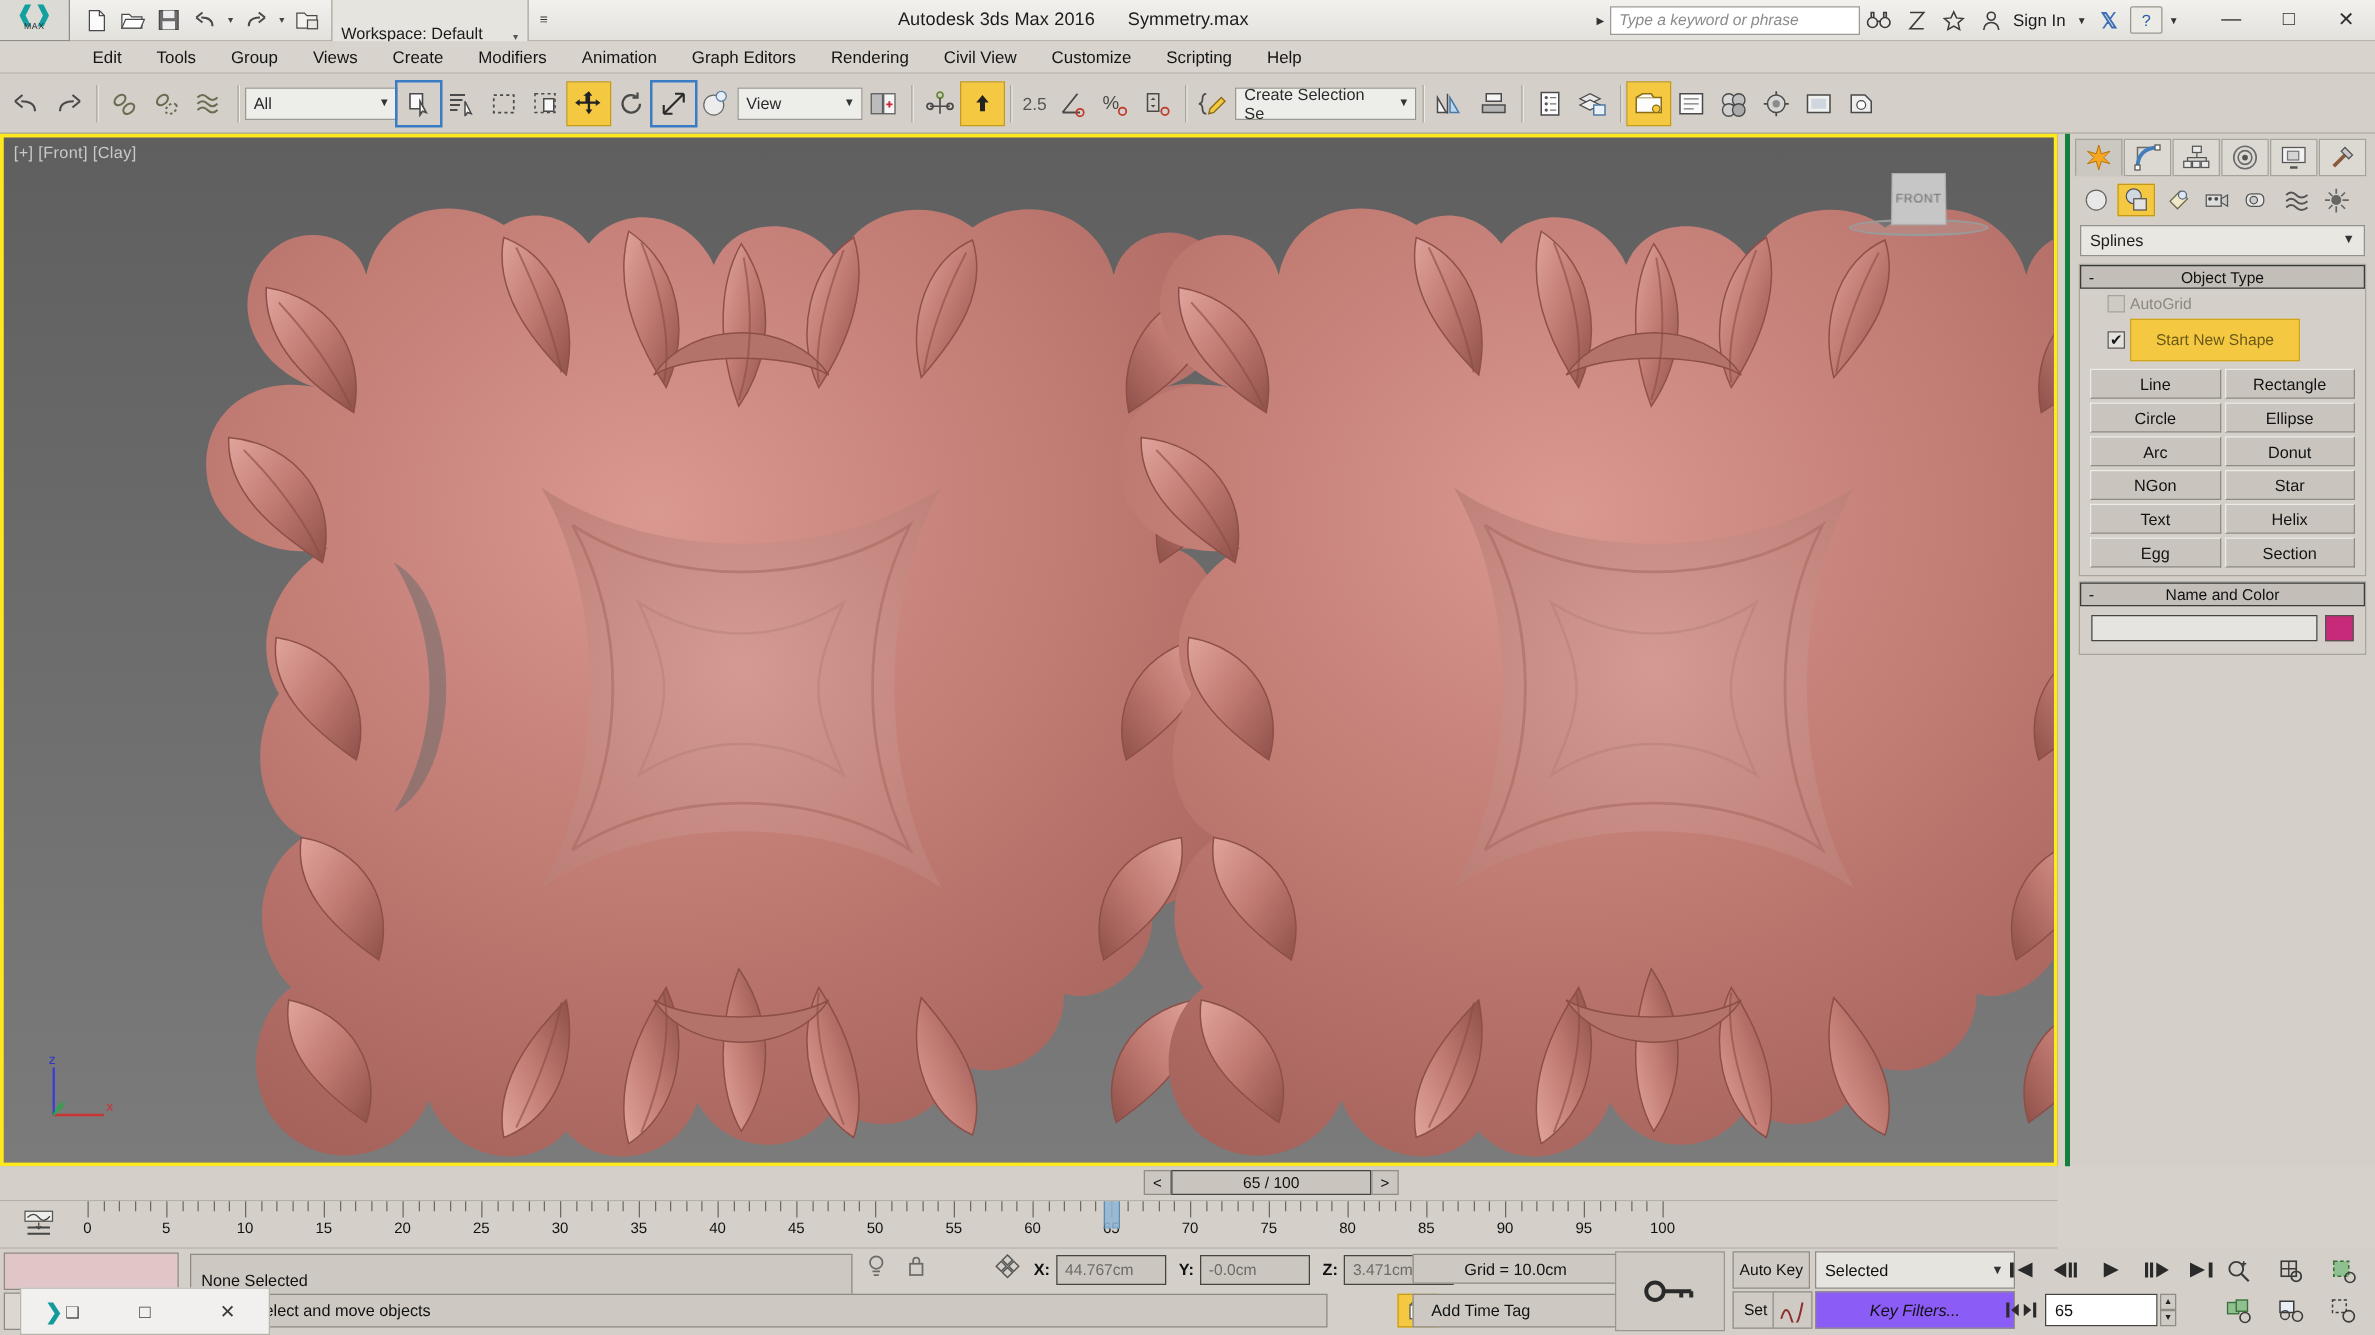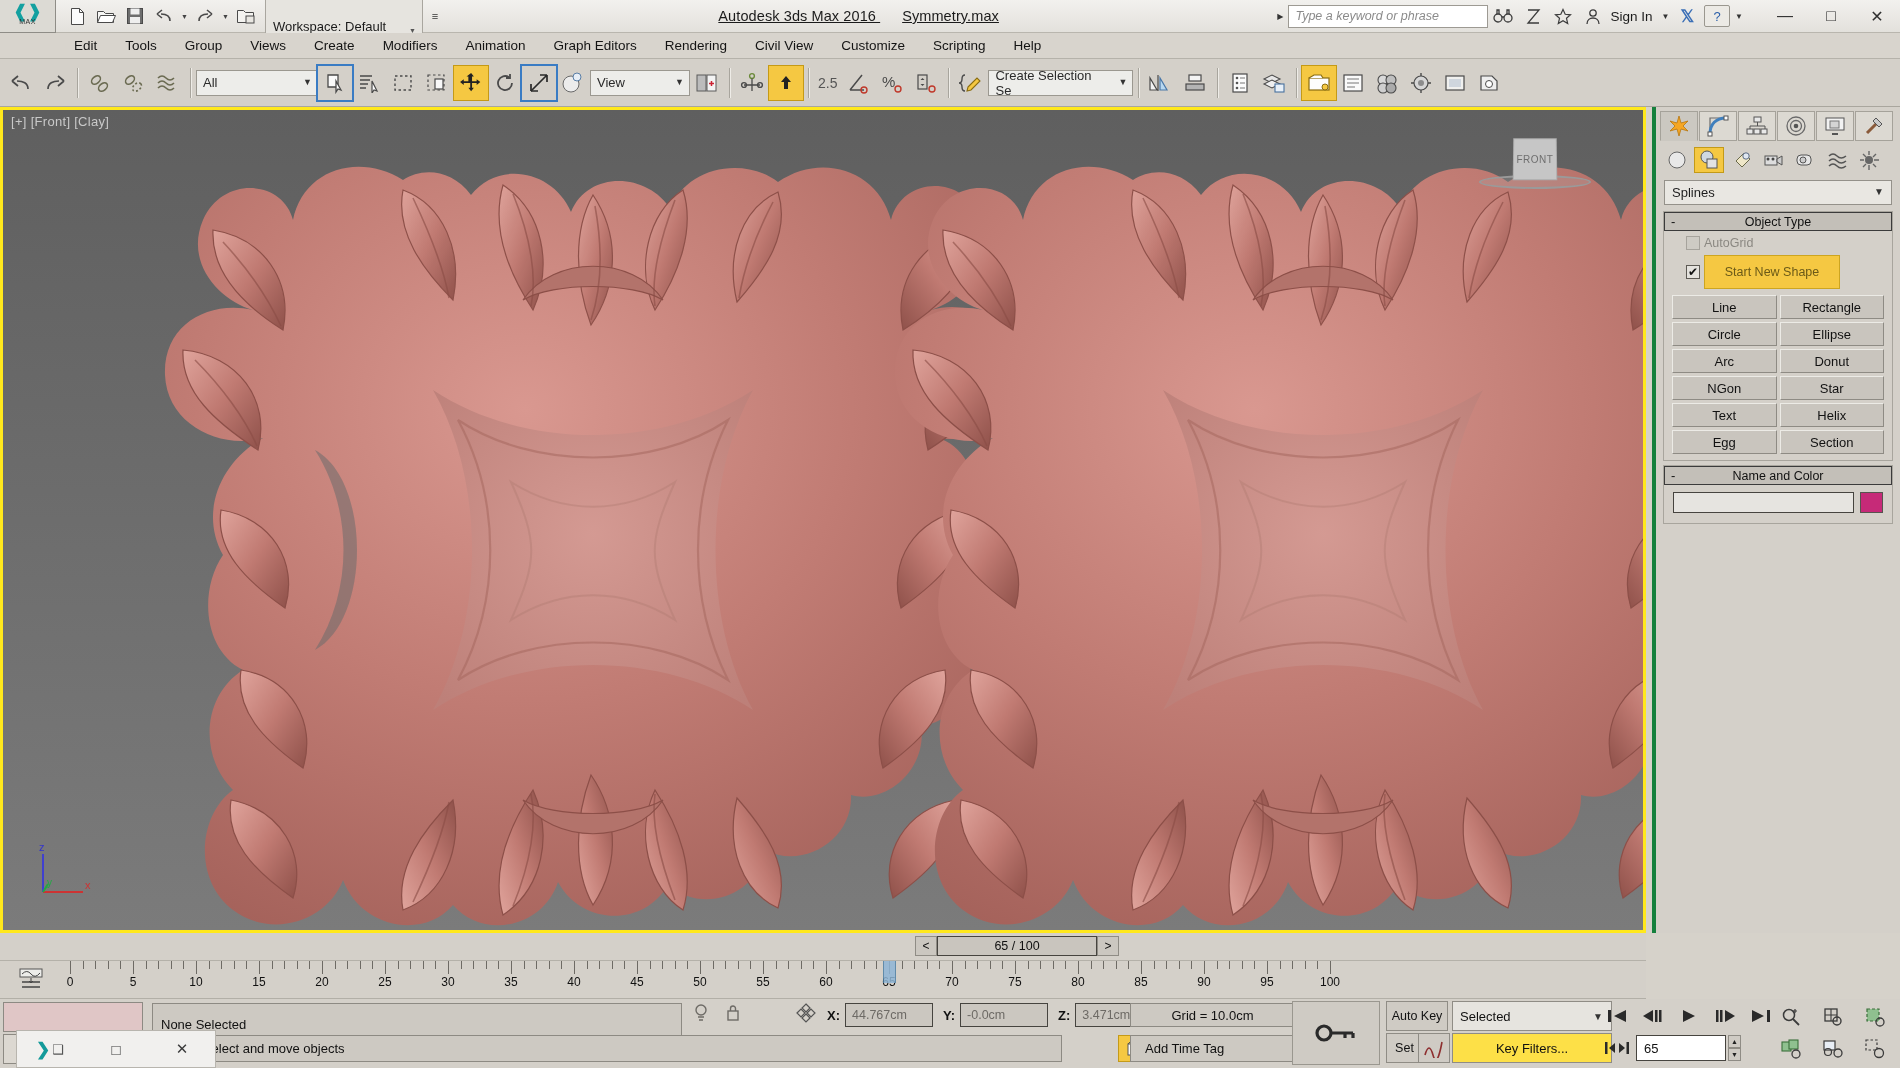--- a/index.html
+++ b/index.html
@@ -46,7 +46,7 @@
           font-size: 11px; color:#333; margin-left:2px;}
   .apptitle {
     flex: 1; text-align: center; font-size: 14.5px; color: #1b1b1b;
-    letter-spacing: .1px; white-space: nowrap; text-decoration: underline;
+    letter-spacing: .1px; white-space: nowrap;
   }
   .apptitle .fname { margin-left: 22px; }
   .infocenter { display: flex; align-items: center; padding-right: 4px; }

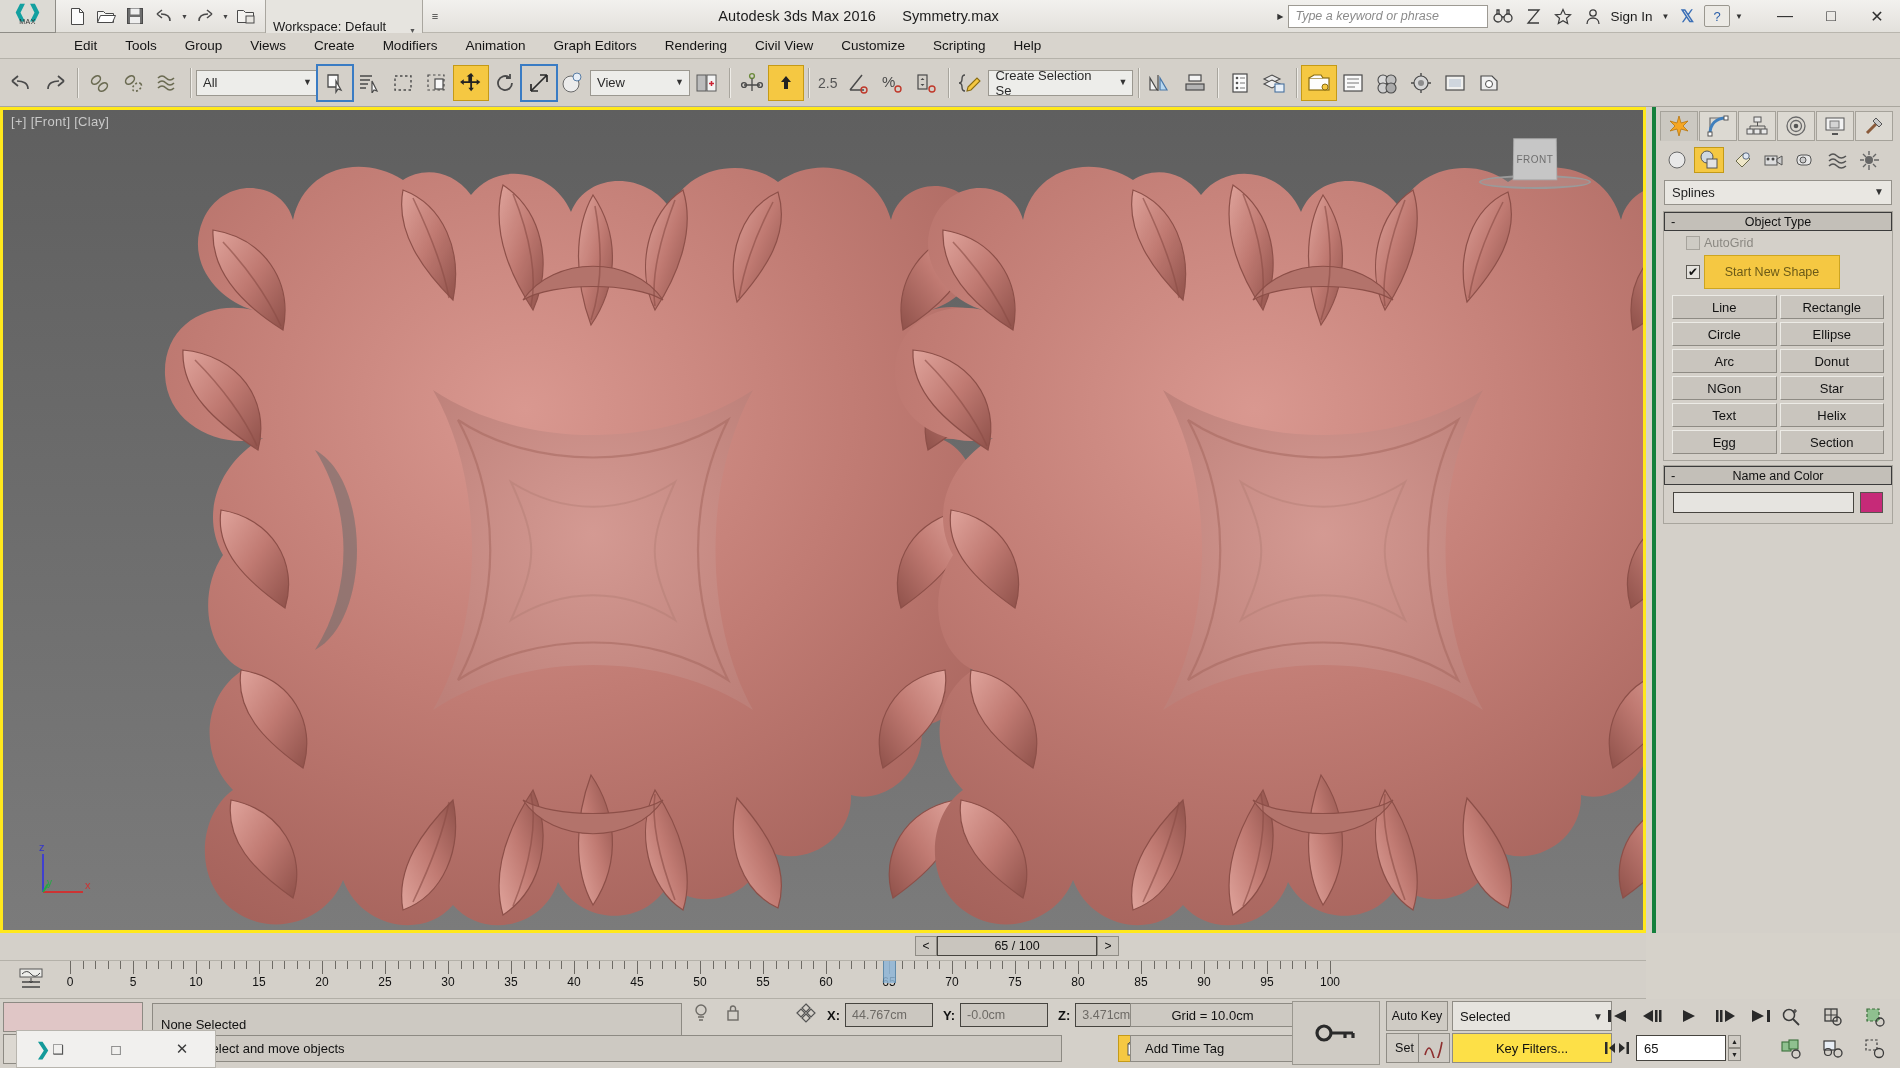--- a/index.html
+++ b/index.html
@@ -225,8 +225,8 @@
               background:#e6e4df; border:1px solid #8f8c85; display:flex;align-items:center;
               padding-left:7px;font-size:13px;color:#111;position:absolute;}
   .kfilters { position:absolute; left: 1452px; top: 34px; width: 160px; height: 30px;
-              background:#fde047; border:1px solid #8f8c85; display:flex;align-items:center;
-              justify-content:center;font-size:13px;color:#111;}
+              background:#8b5cf6; border:1px solid #8f8c85; display:flex;align-items:center;
+              justify-content:center;font-size:13px;color:#111;font-style:italic;}
   .curvebtn { position:absolute; left: 1418px; top: 34px; width: 32px; height:30px;
               background:#cfcbc4; border:1px solid #8f8c85; display:flex;align-items:center;
               justify-content:center;}

